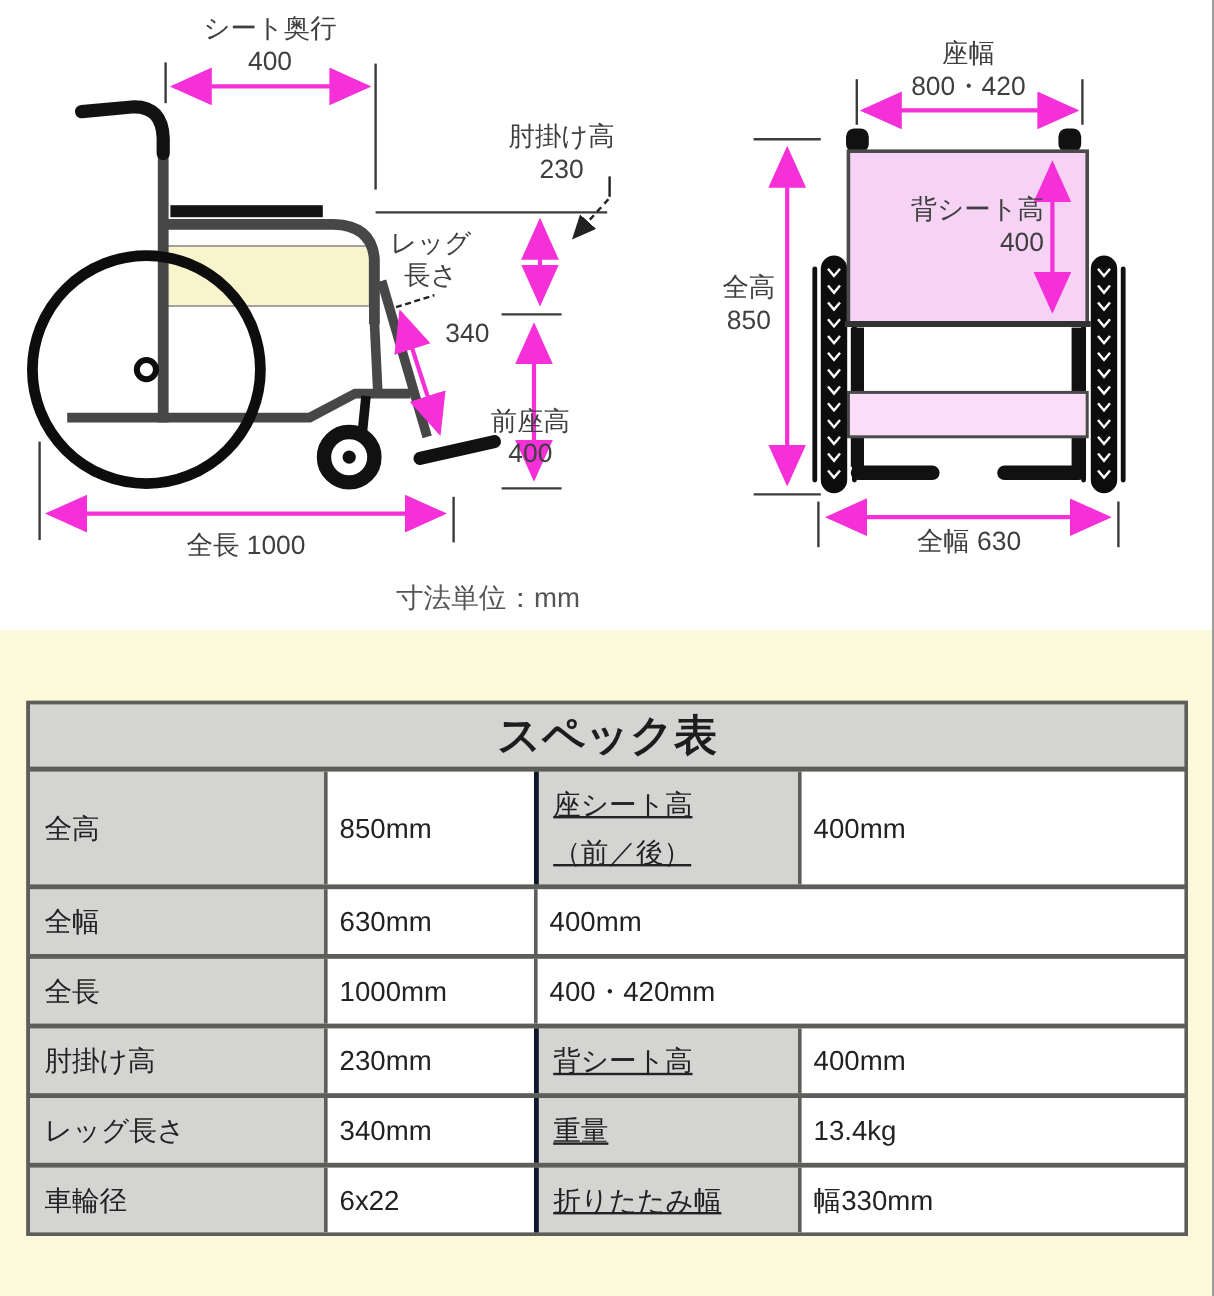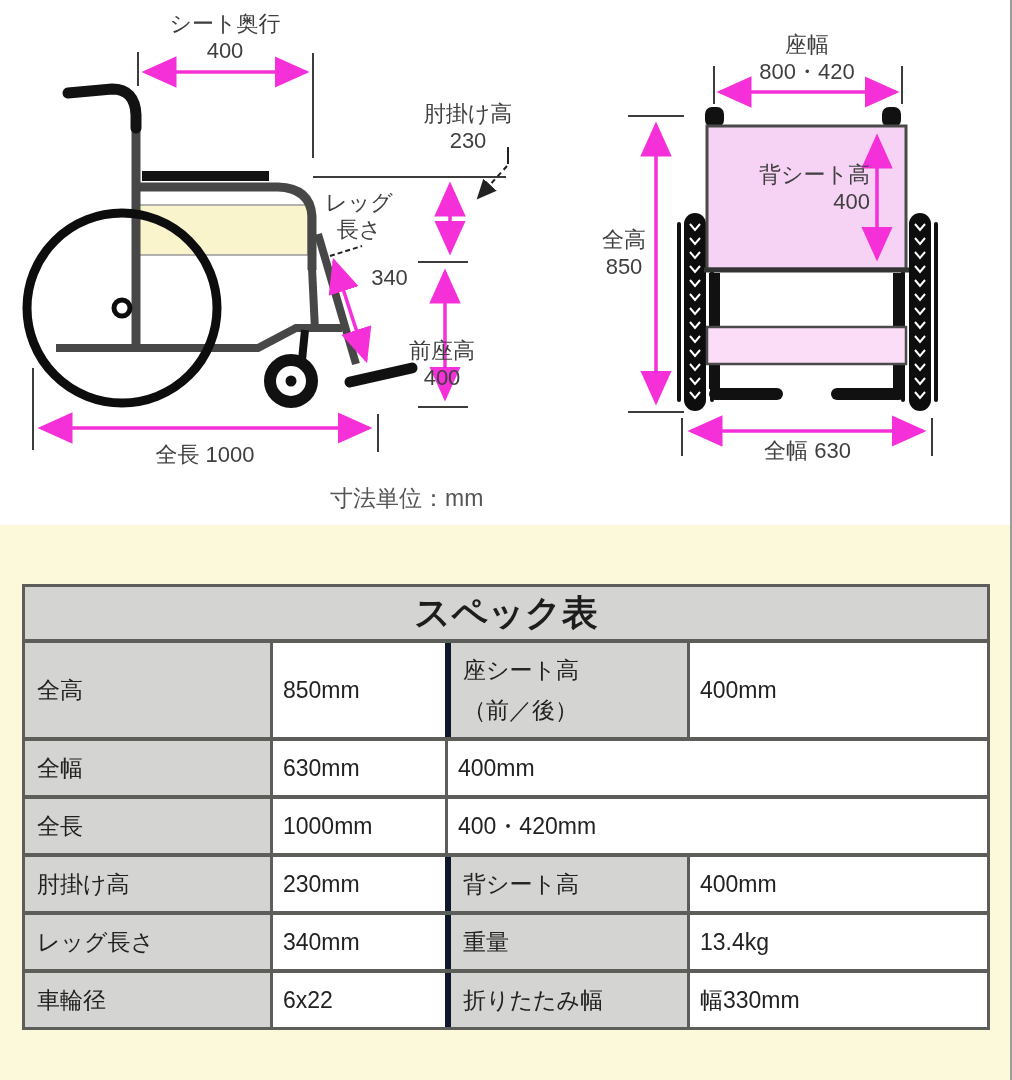--- a/index.html
+++ b/index.html
@@ -31,7 +31,7 @@
   .val { background:#ffffff; padding-left:10px; }
   .c0 { width:245px; }
   .c1 { width:175px; border-left:3px solid #5d5d5a; }
-  .c2 { width:242px; border-left:6px solid #0f172a; }
+  .c2 { width:220px; border-left:4px solid #0f172a;text-decoration:underline; }
   .c3 { flex:1; border-left:3px solid #5d5d5a; }
 </style>
 </head>

